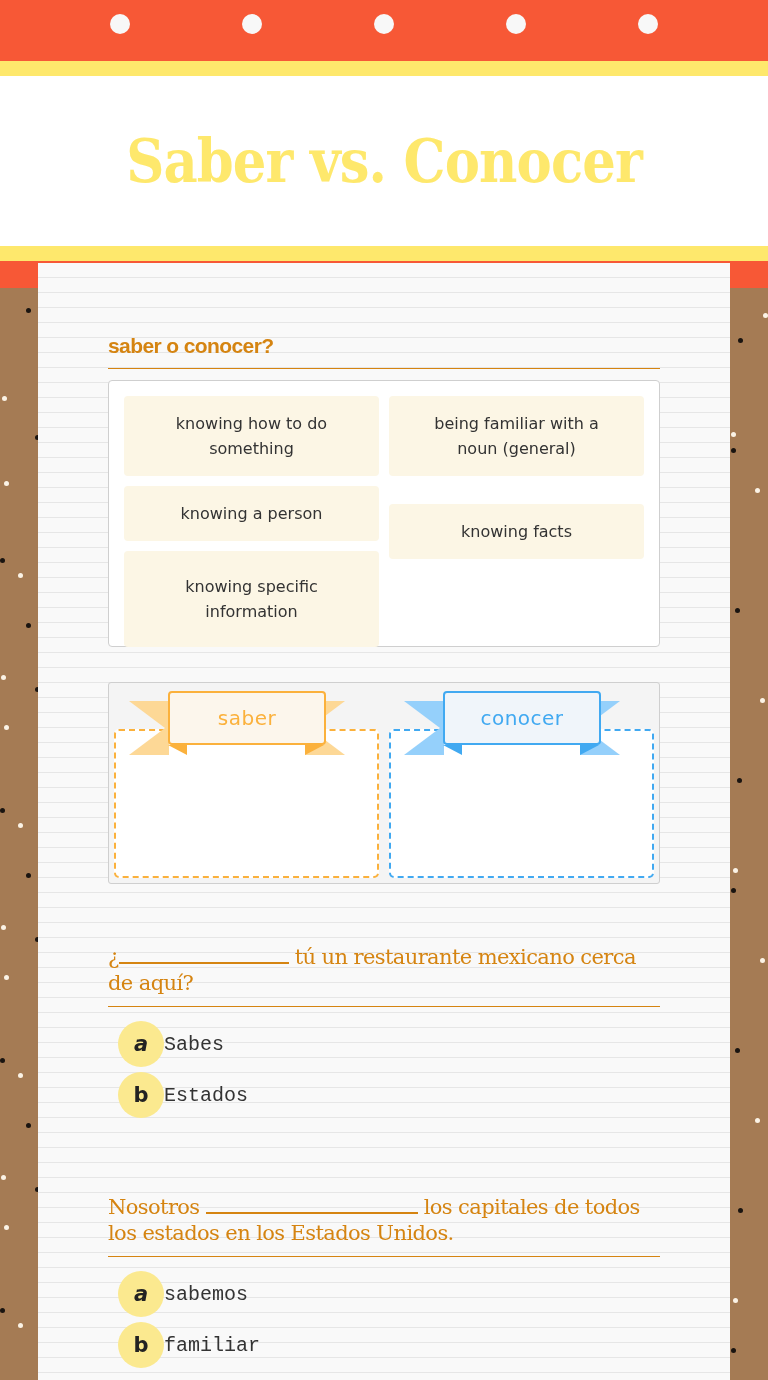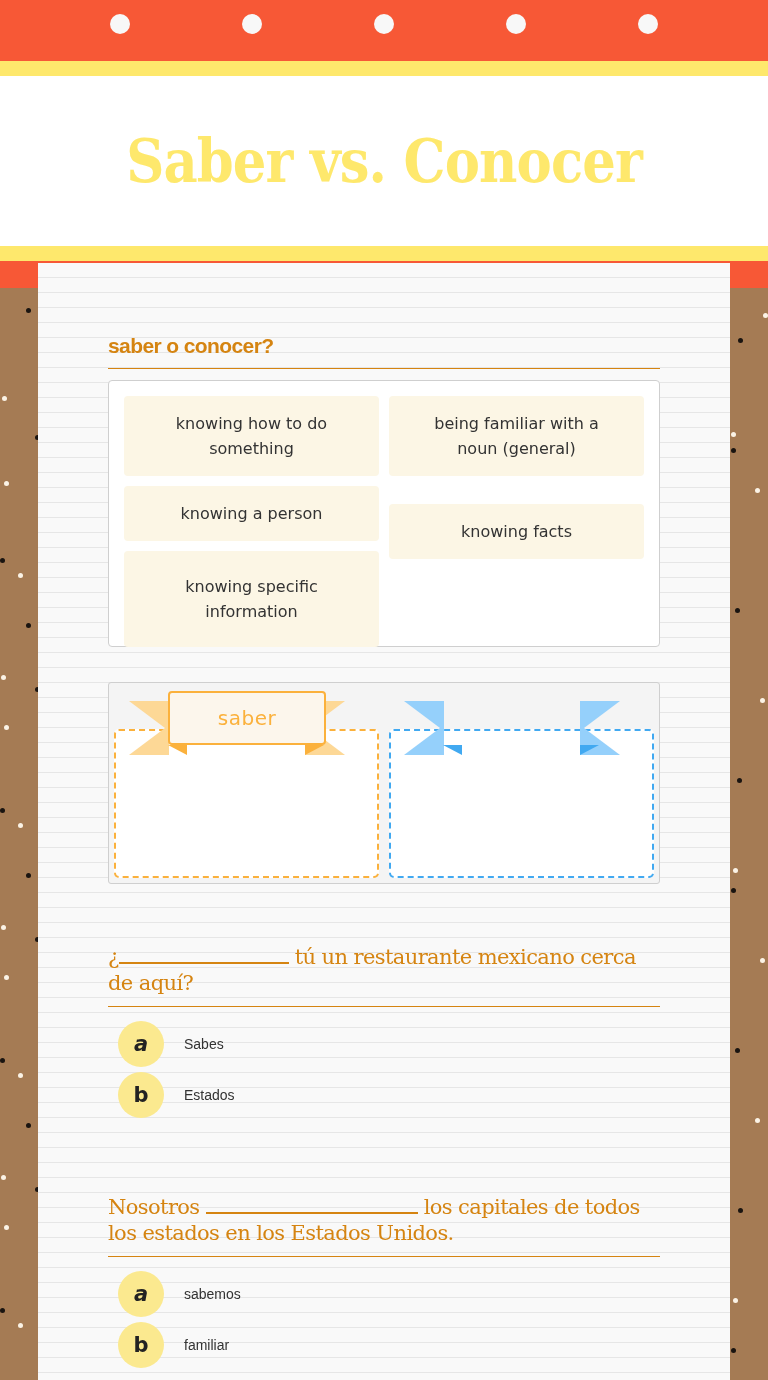--- a/index.html
+++ b/index.html
@@ -188,6 +188,9 @@
     <div class="ribbon-fold" style="left:334px;border-top:10px solid #41a9f1;border-left:19px solid transparent"></div>
     <div class="ribbon-fold" style="left:471px;border-top:10px solid #41a9f1;border-right:19px solid transparent"></div>
     <div class="ribbon-under" style="left:355px;width:116px"></div>
+    <div class="ribbon-label" style="left:334px;background:#f0f5fa;border-color:#41a9f1;color:#41a9f1">
+      <span>conocer</span>
+    </div>
   </div>
 
   <div class="question" style="top:681px">

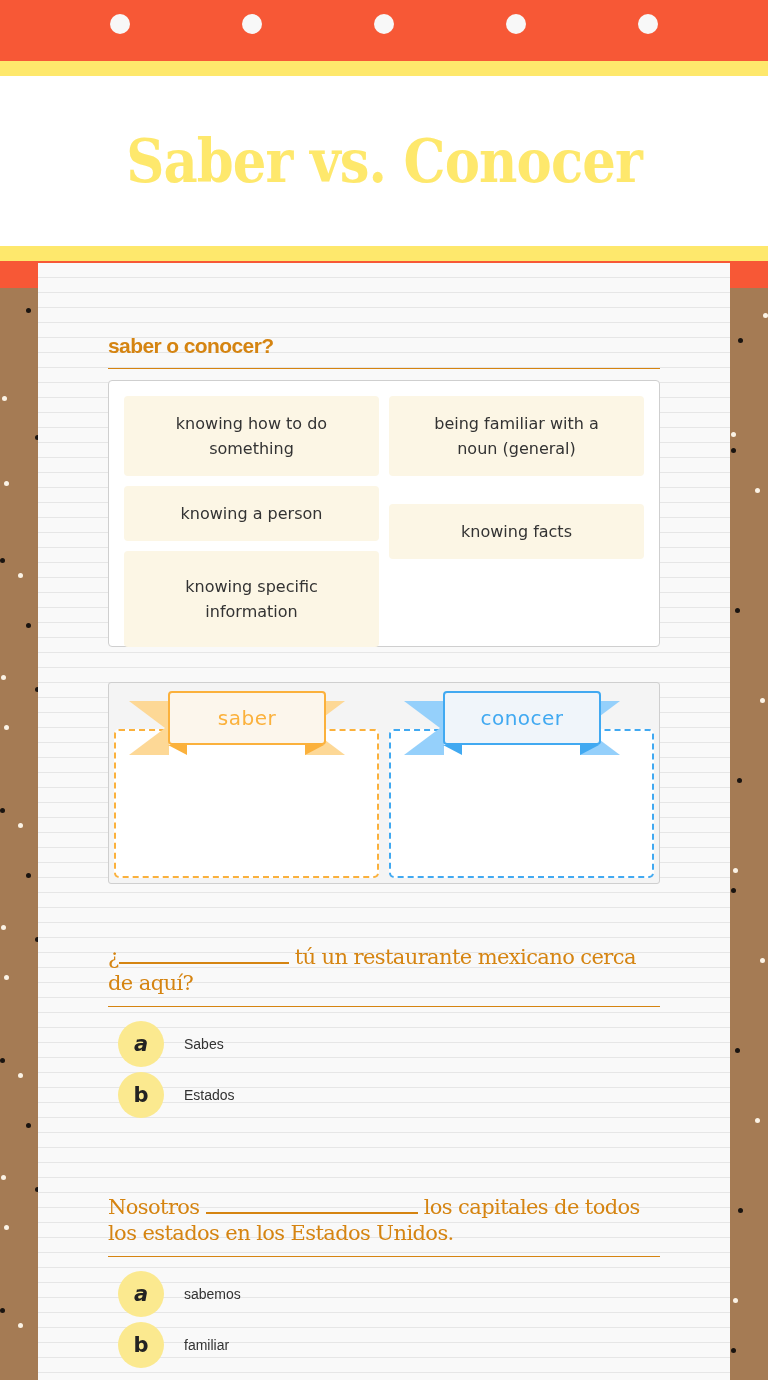--- a/index.html
+++ b/index.html
@@ -84,7 +84,7 @@
       font-family: "DejaVu Sans", sans-serif; font-weight: bold; font-size: 21px; color: #222;
     }
     .opt-circle.italic { font-style: italic; }
-    .opt-label { margin-left: 20px; font-family: Liberation Sans, sans-serif; font-size: 14px; color: #333; }
+    .opt-label { font-family: Liberation Mono, monospace; font-size: 20px; color: #333; }
   </style>
 </head>
 <body>

